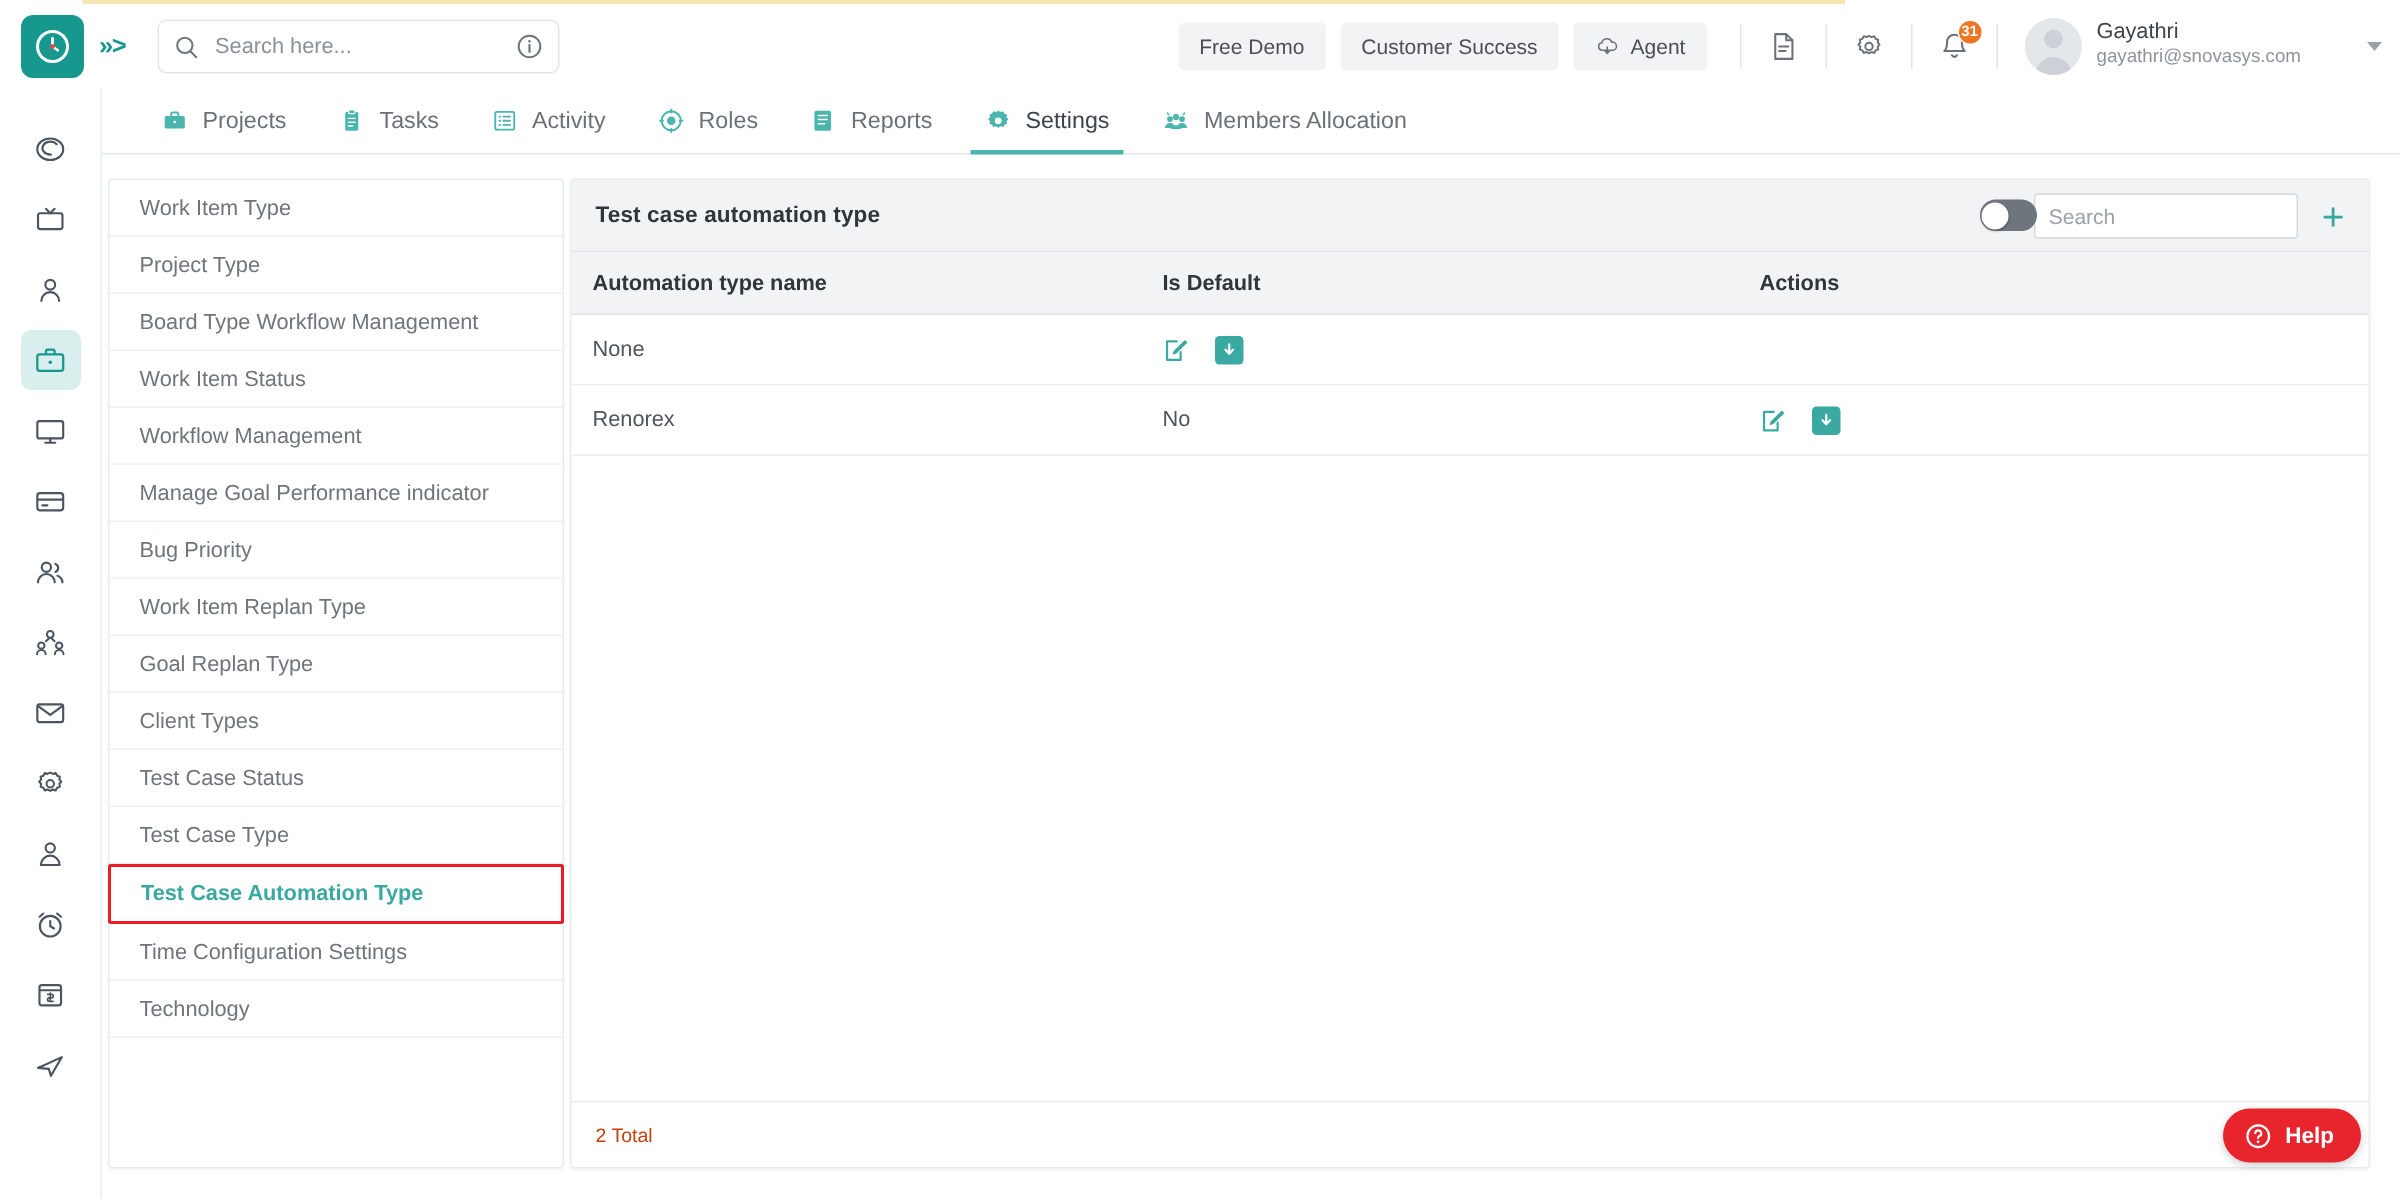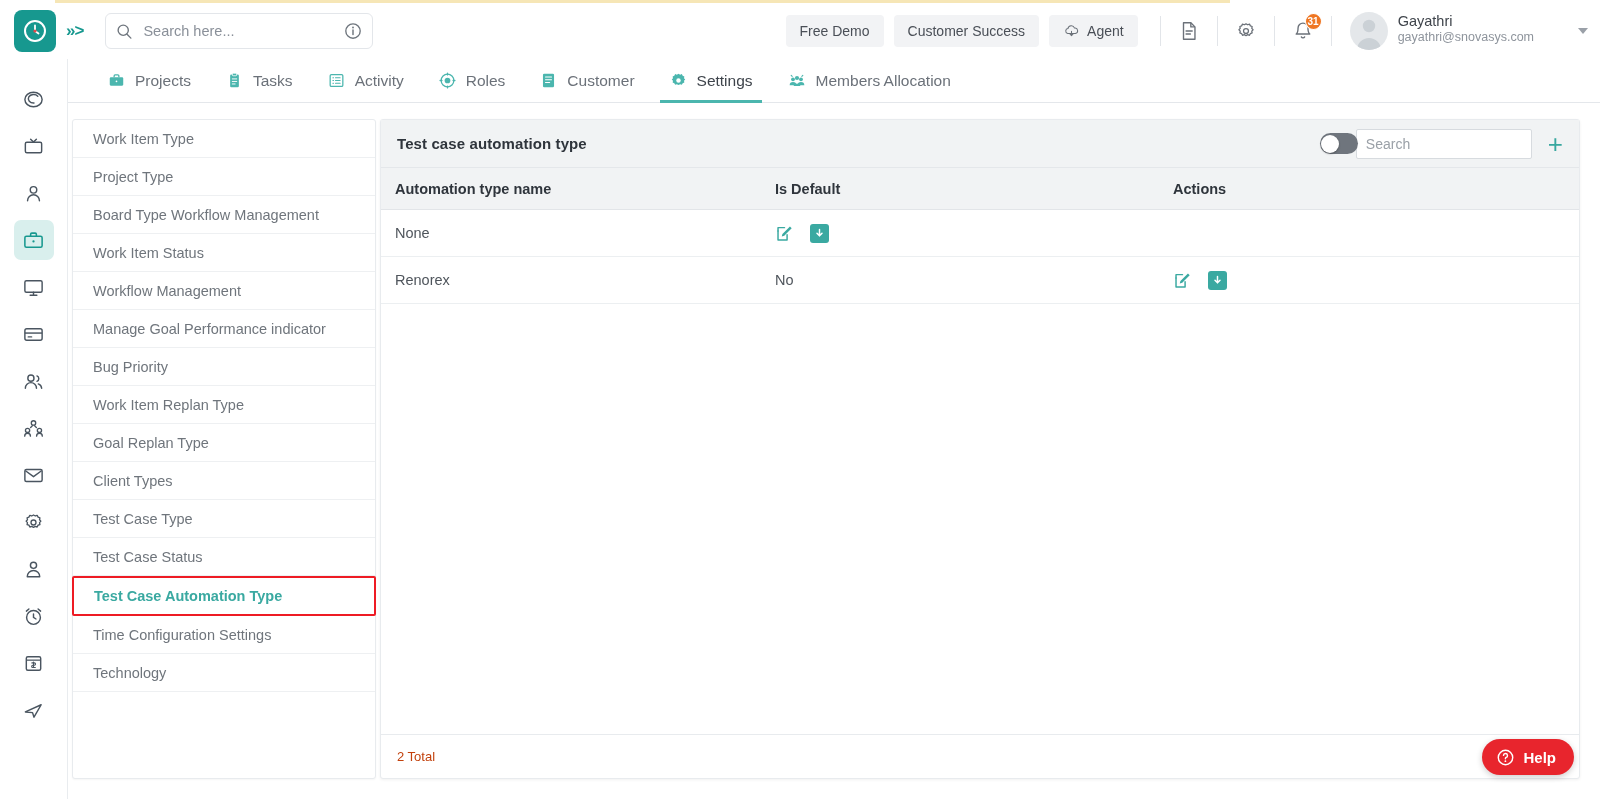--- a/index.html
+++ b/index.html
@@ -441,7 +441,7 @@
           <path d="M8.2 7.5 H15.8 M8.2 11 H15.8 M8.2 14.5 H13.5" stroke="#fff" stroke-width="1.3" stroke-linecap="round"></path>
         </svg>
       </span>
-      <span>Customer</span>
+      <span>Reports</span>
     </div>
 
     <div class="nav-tab active">

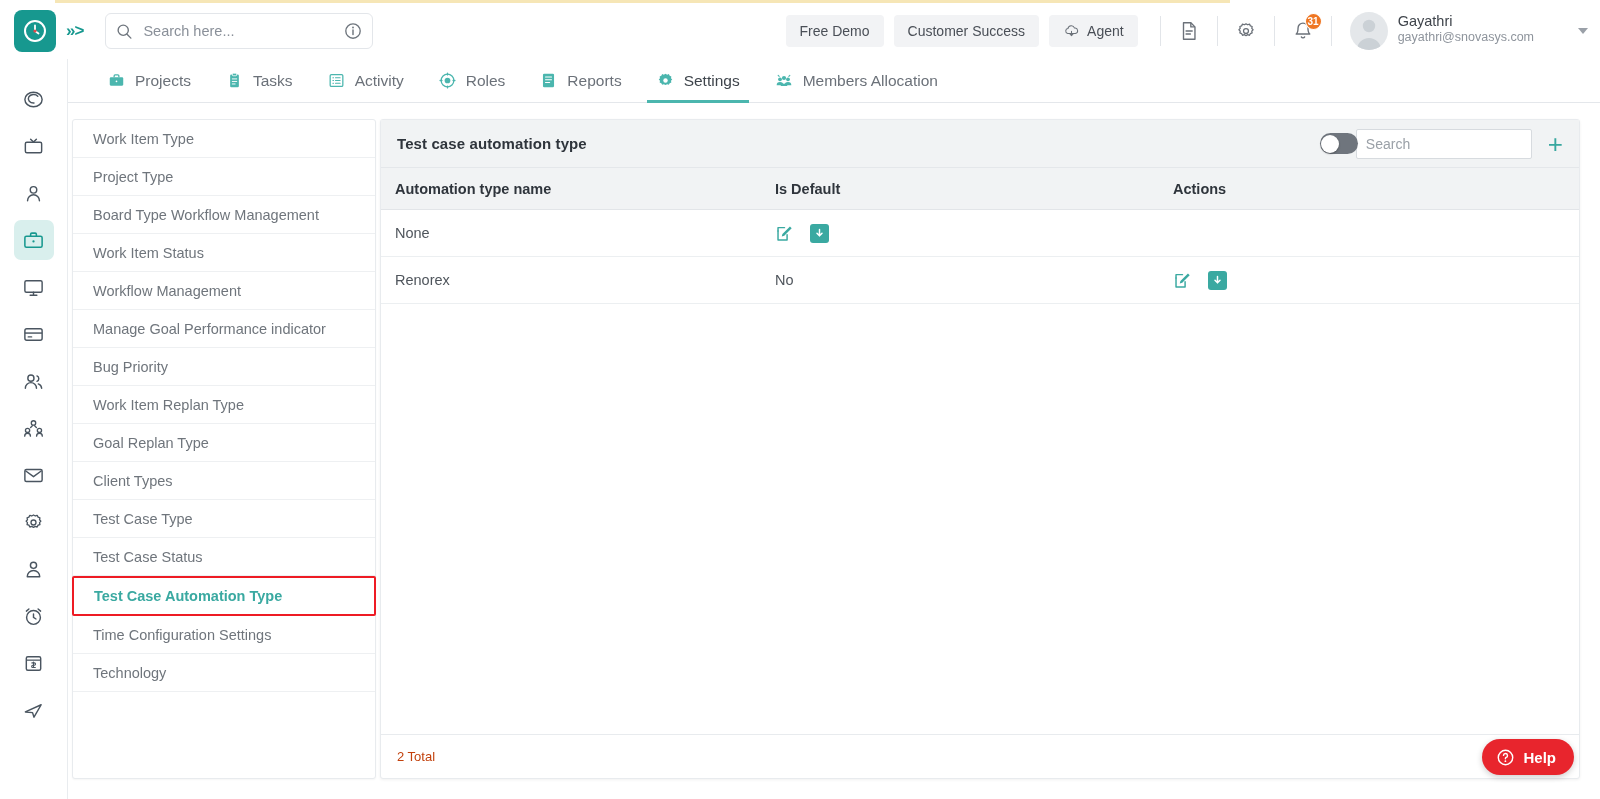--- a/index.html
+++ b/index.html
@@ -500,10 +500,10 @@
       <span>Client Types</span>
       </div>
     <div class="submenu-item">
+      <span>Test Case Status</span>
+      </div>
+    <div class="submenu-item">
       <span>Test Case Type</span>
-      </div>
-    <div class="submenu-item">
-      <span>Test Case Status</span>
       </div>
     <div class="submenu-item selected">
       <span>Test Case Automation Type</span>

